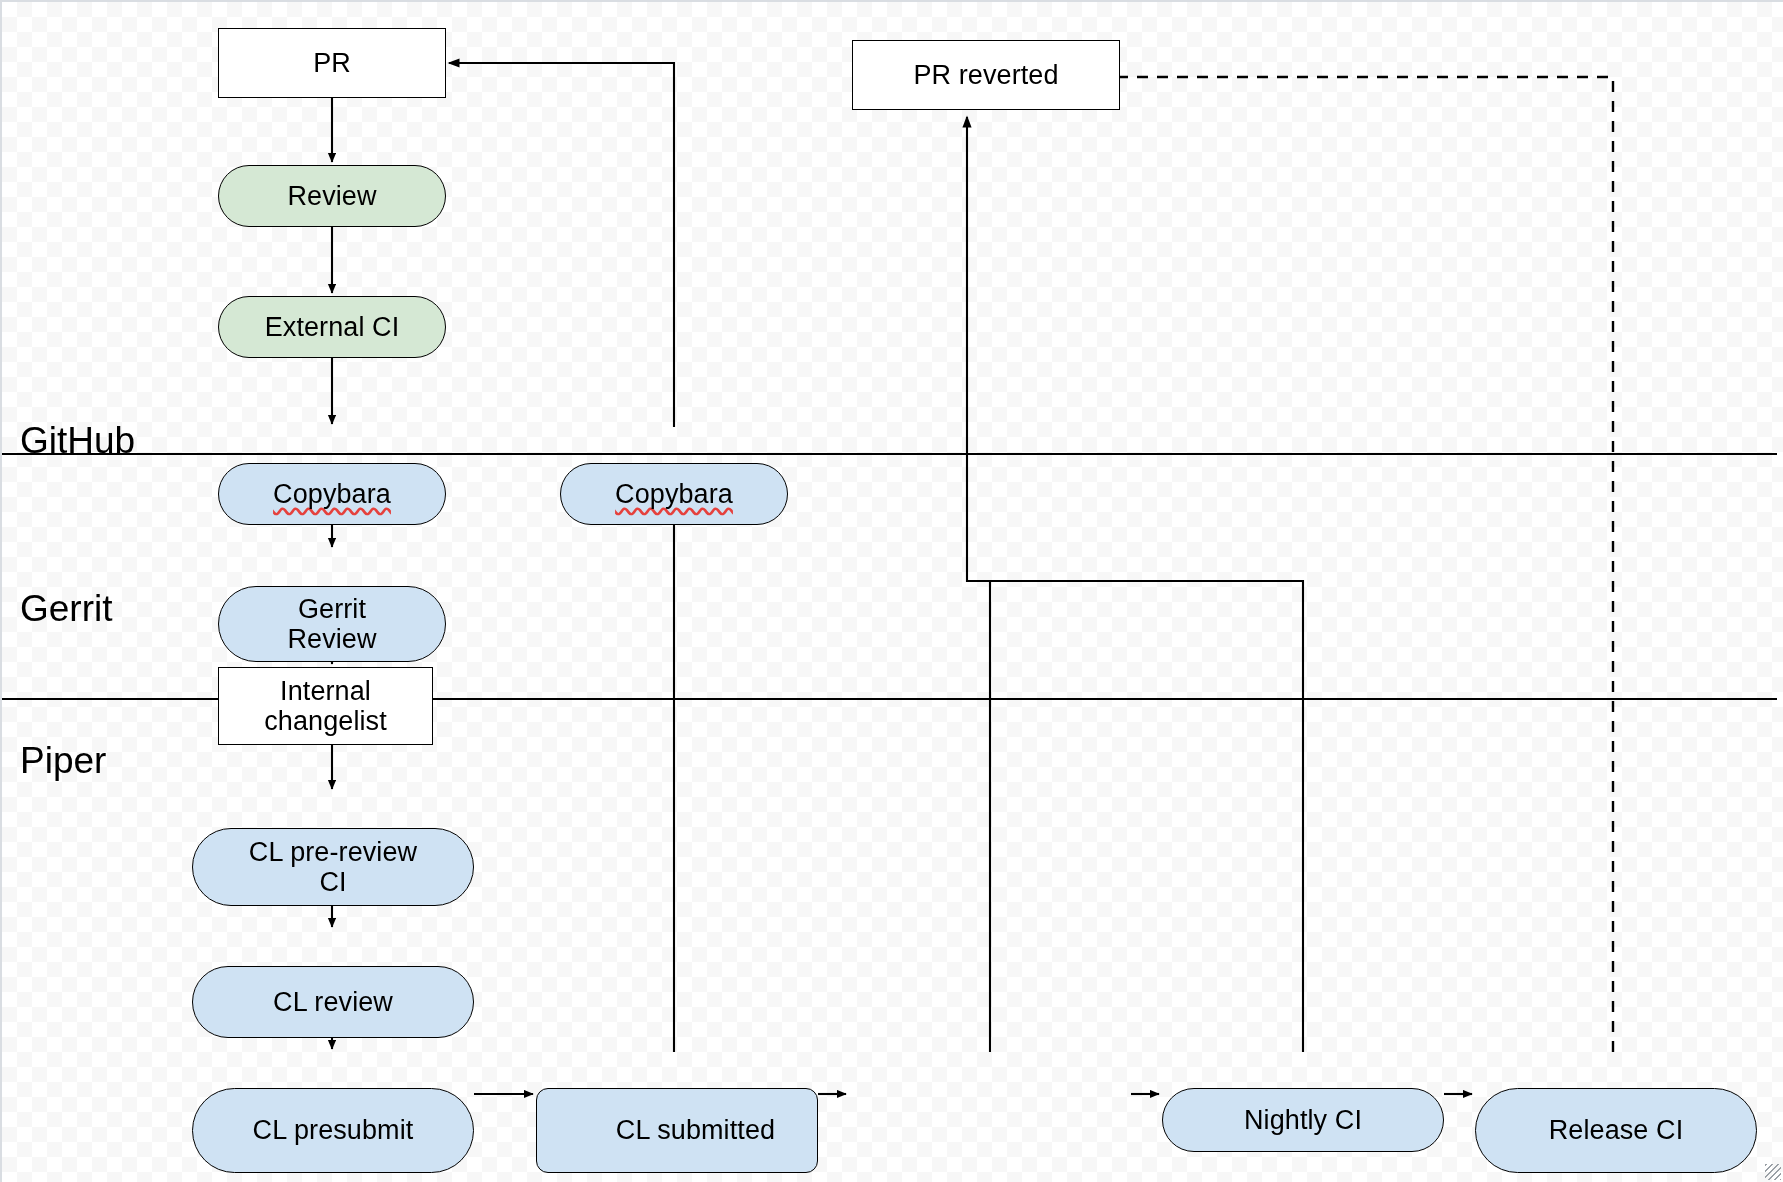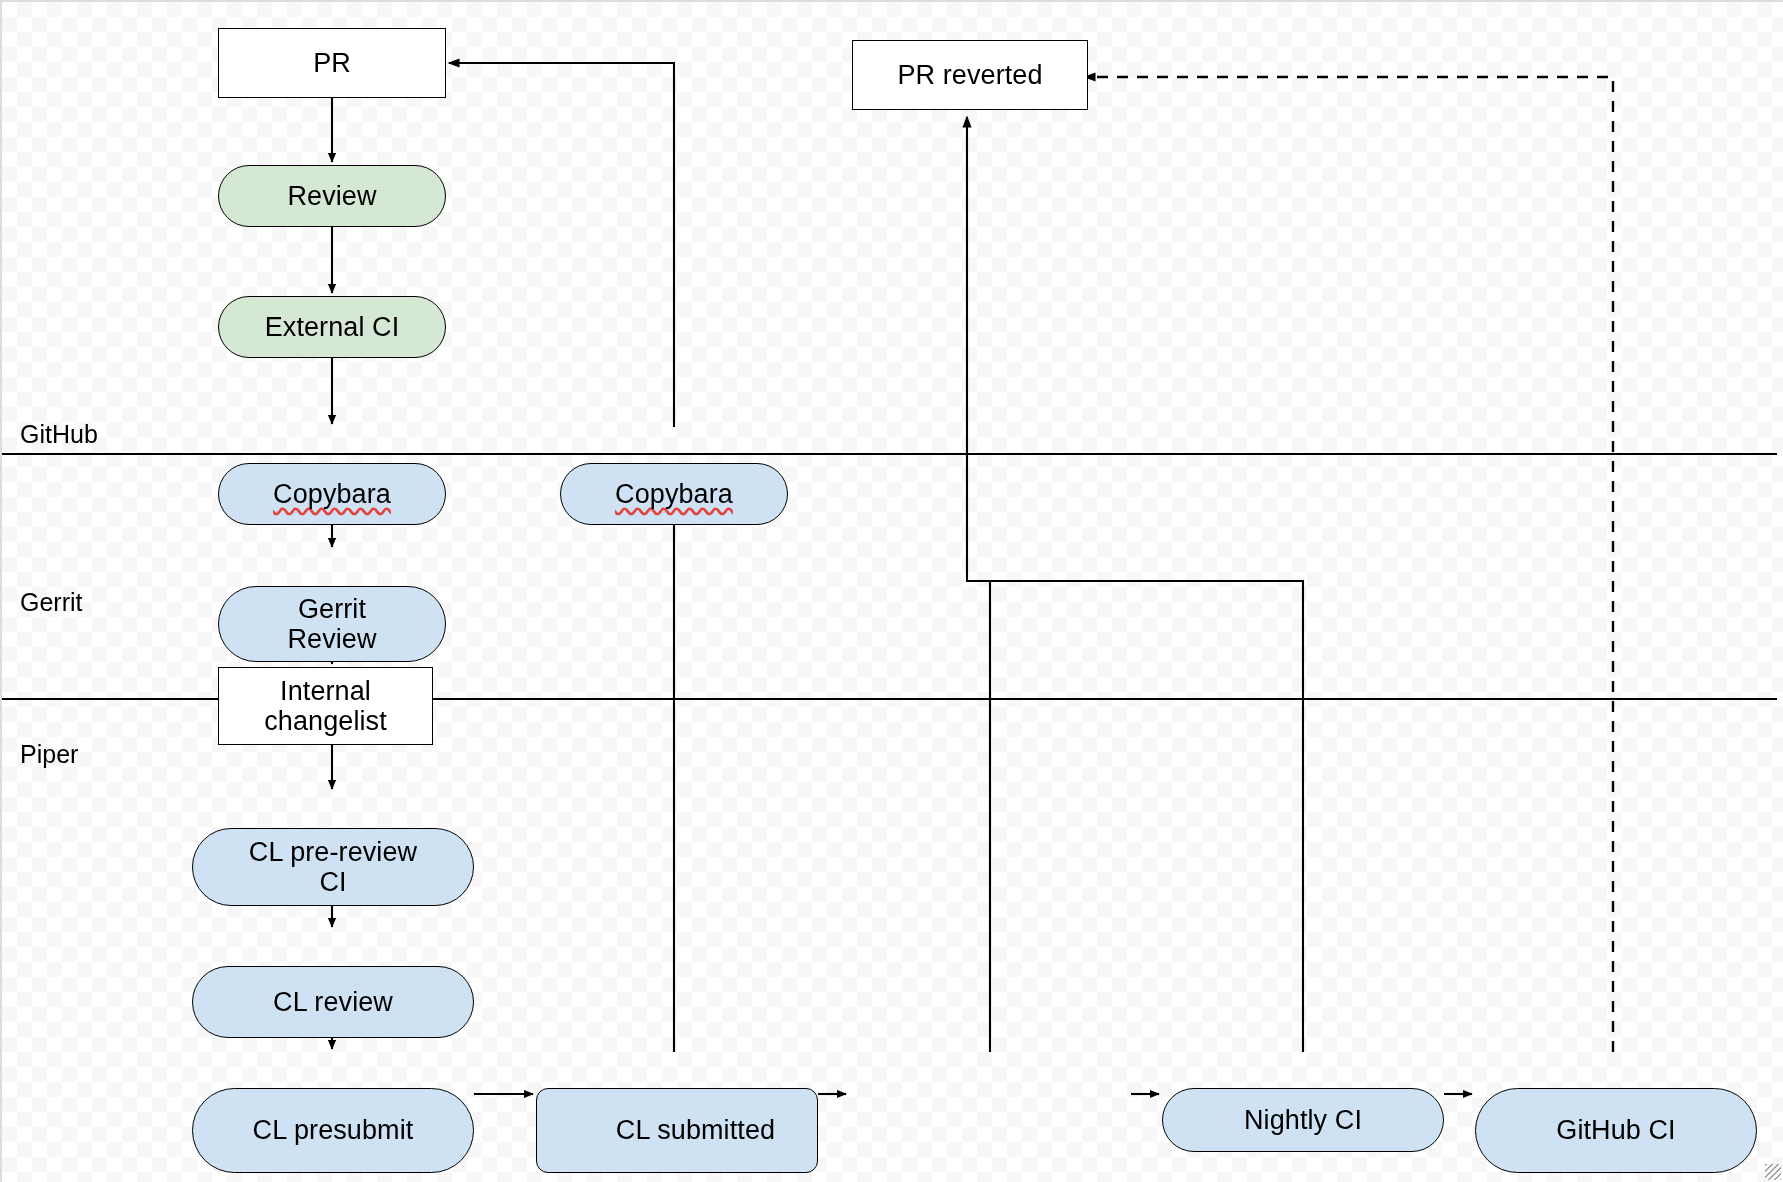--- a/index.html
+++ b/index.html
@@ -197,7 +197,7 @@
     <span class="node-label">GitHub CI</span>
   </div>
 
-  <div class="node rect" style="left:850px; top:38px; width:236px; height:70px;">
+  <div class="node rect" style="left:850px; top:38px; width:268px; height:70px;">
     <span class="node-label">PR reverted</span>
   </div>
 

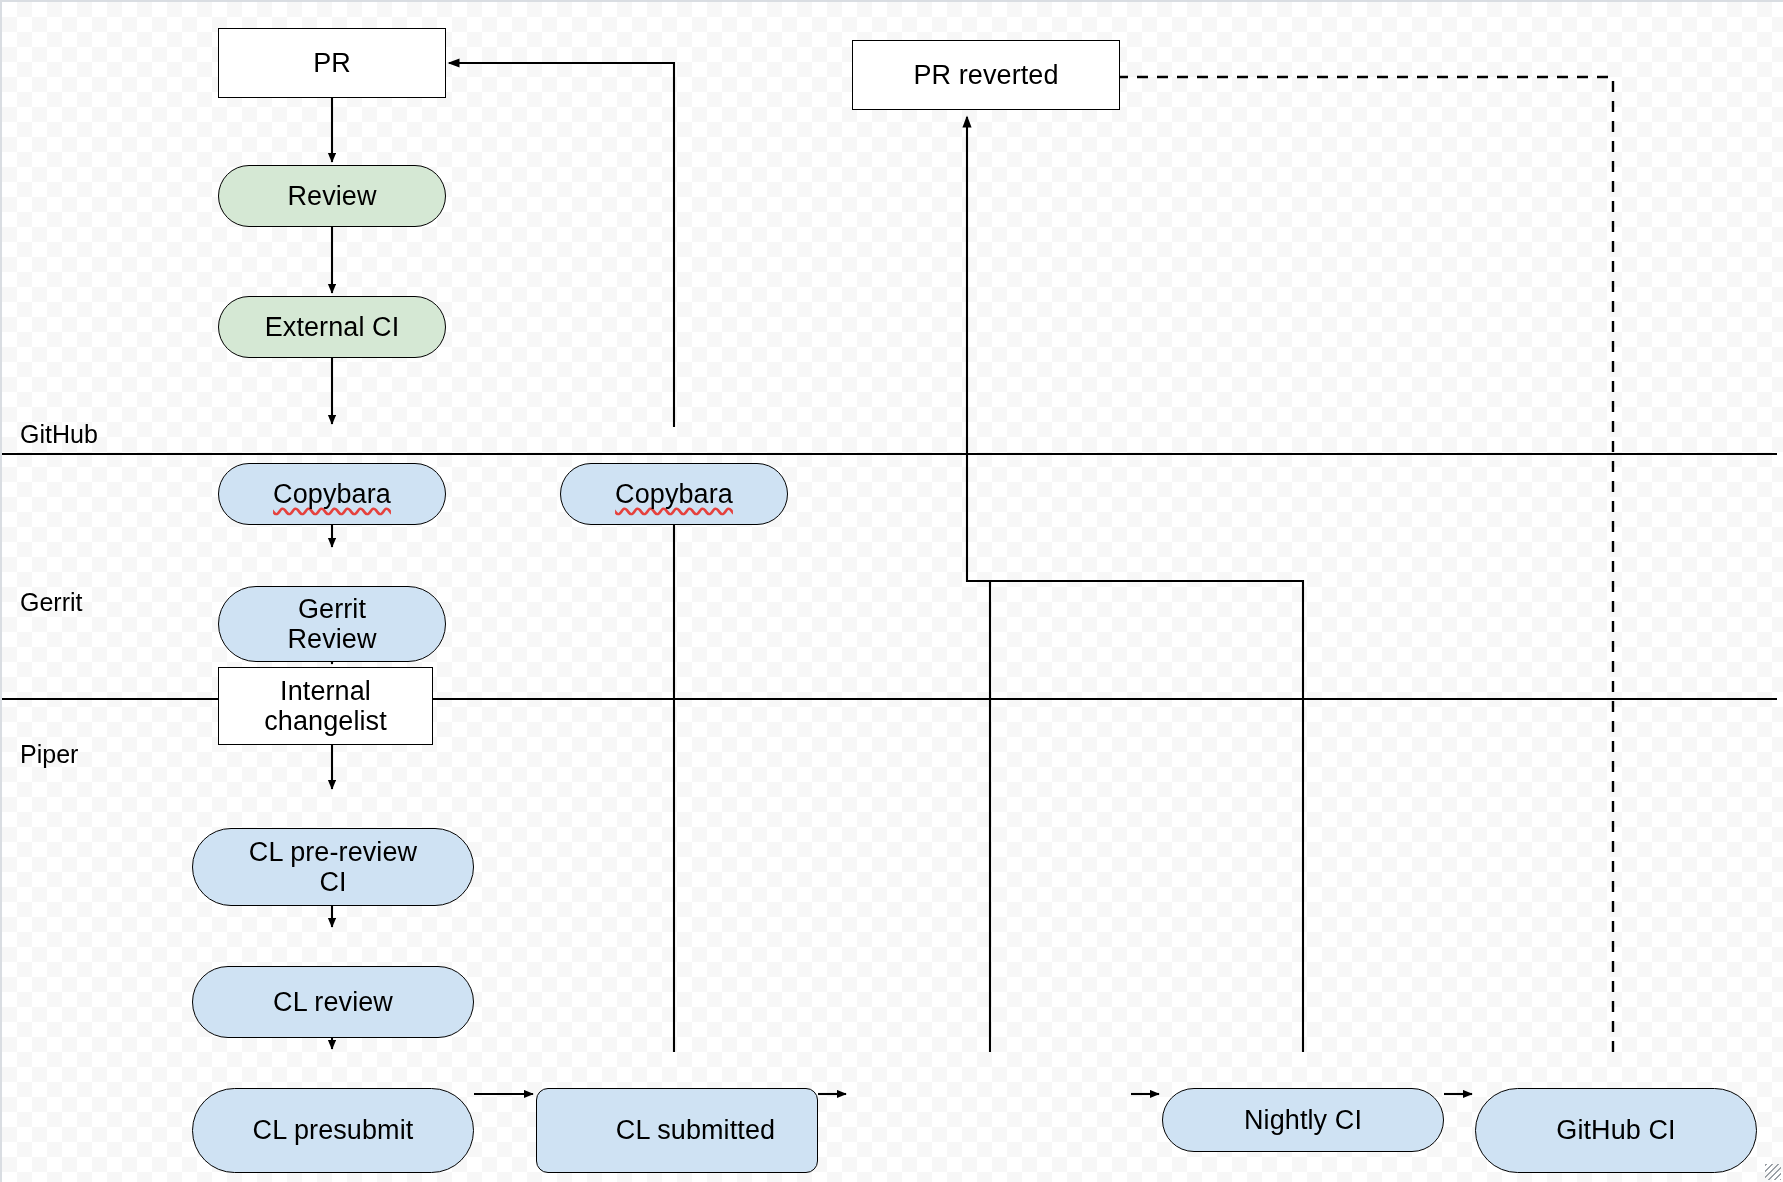--- a/index.html
+++ b/index.html
@@ -67,7 +67,7 @@
 
   .lane-label {
     position: absolute;
-    font-size: 25px;
+    font-size: 37px;
     color: #000000;
     white-space: nowrap;
     z-index: 2;

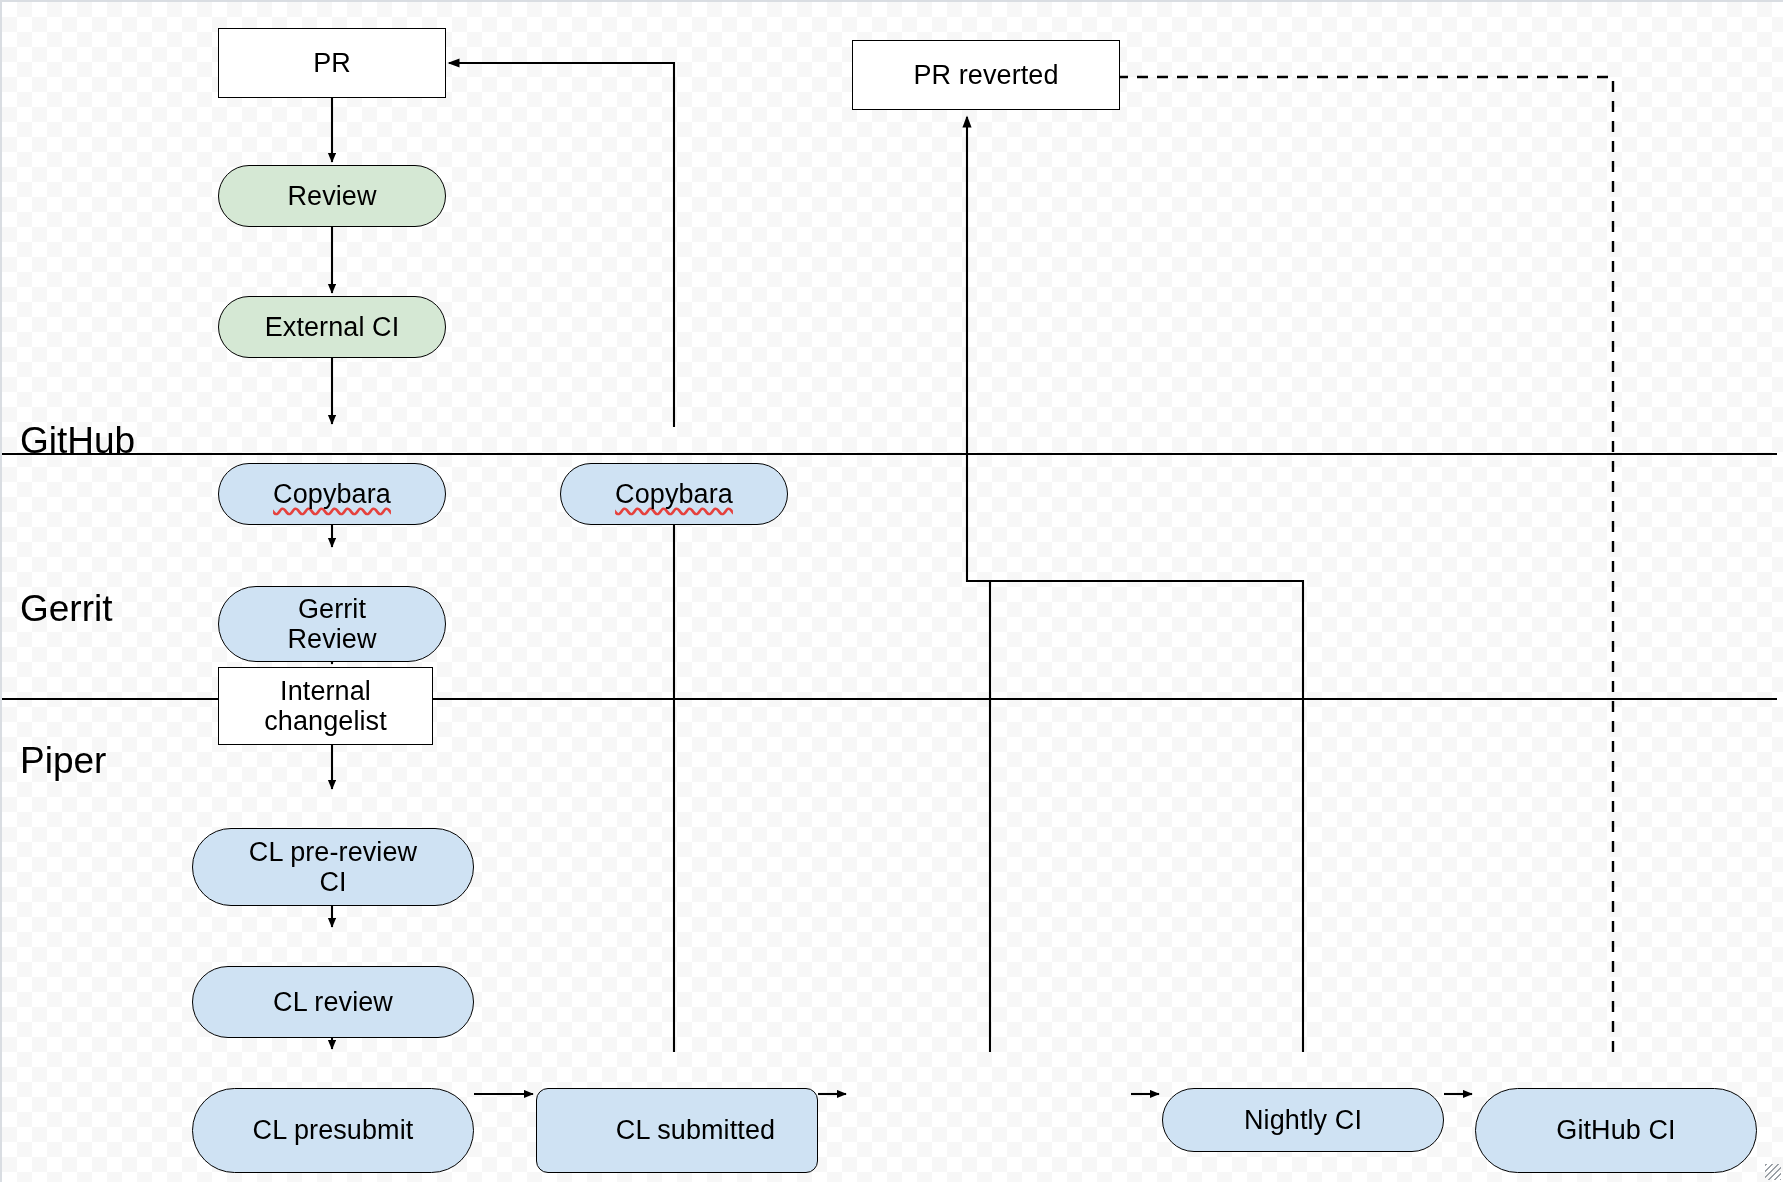--- a/index.html
+++ b/index.html
@@ -194,7 +194,7 @@
   </div>
 
   <div class="node term blue" style="left:1473px; top:1050px; width:282px; height:85px;">
-    <span class="node-label">GitHub CI</span>
+    <span class="node-label">Release CI</span>
   </div>
 
   <div class="node rect" style="left:850px; top:38px; width:268px; height:70px;">

